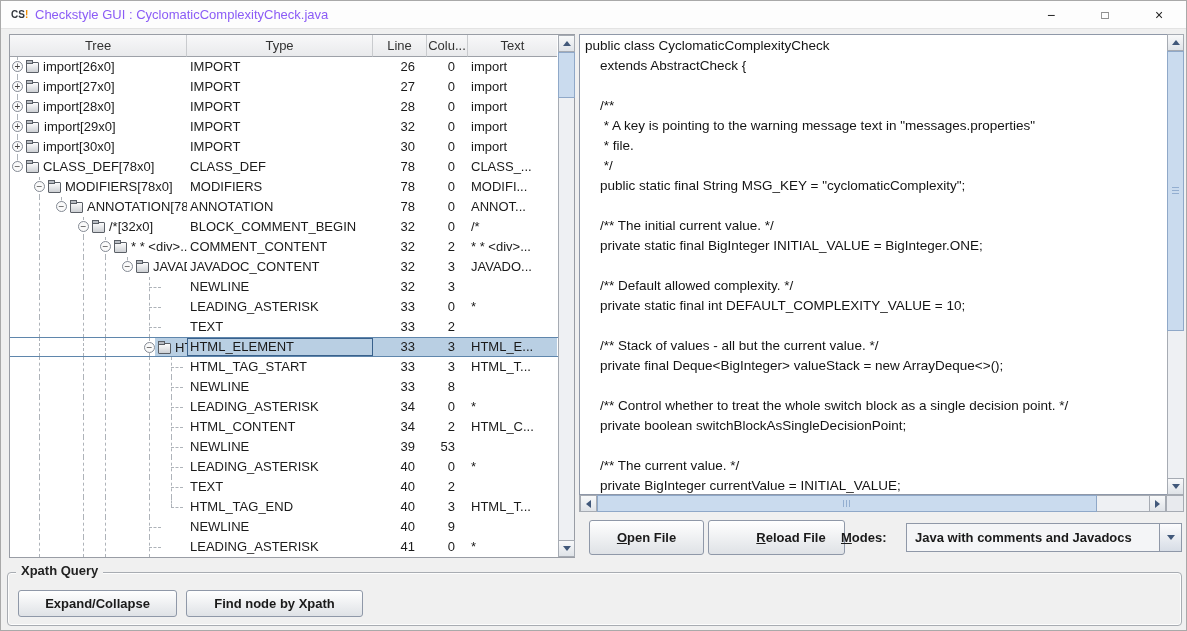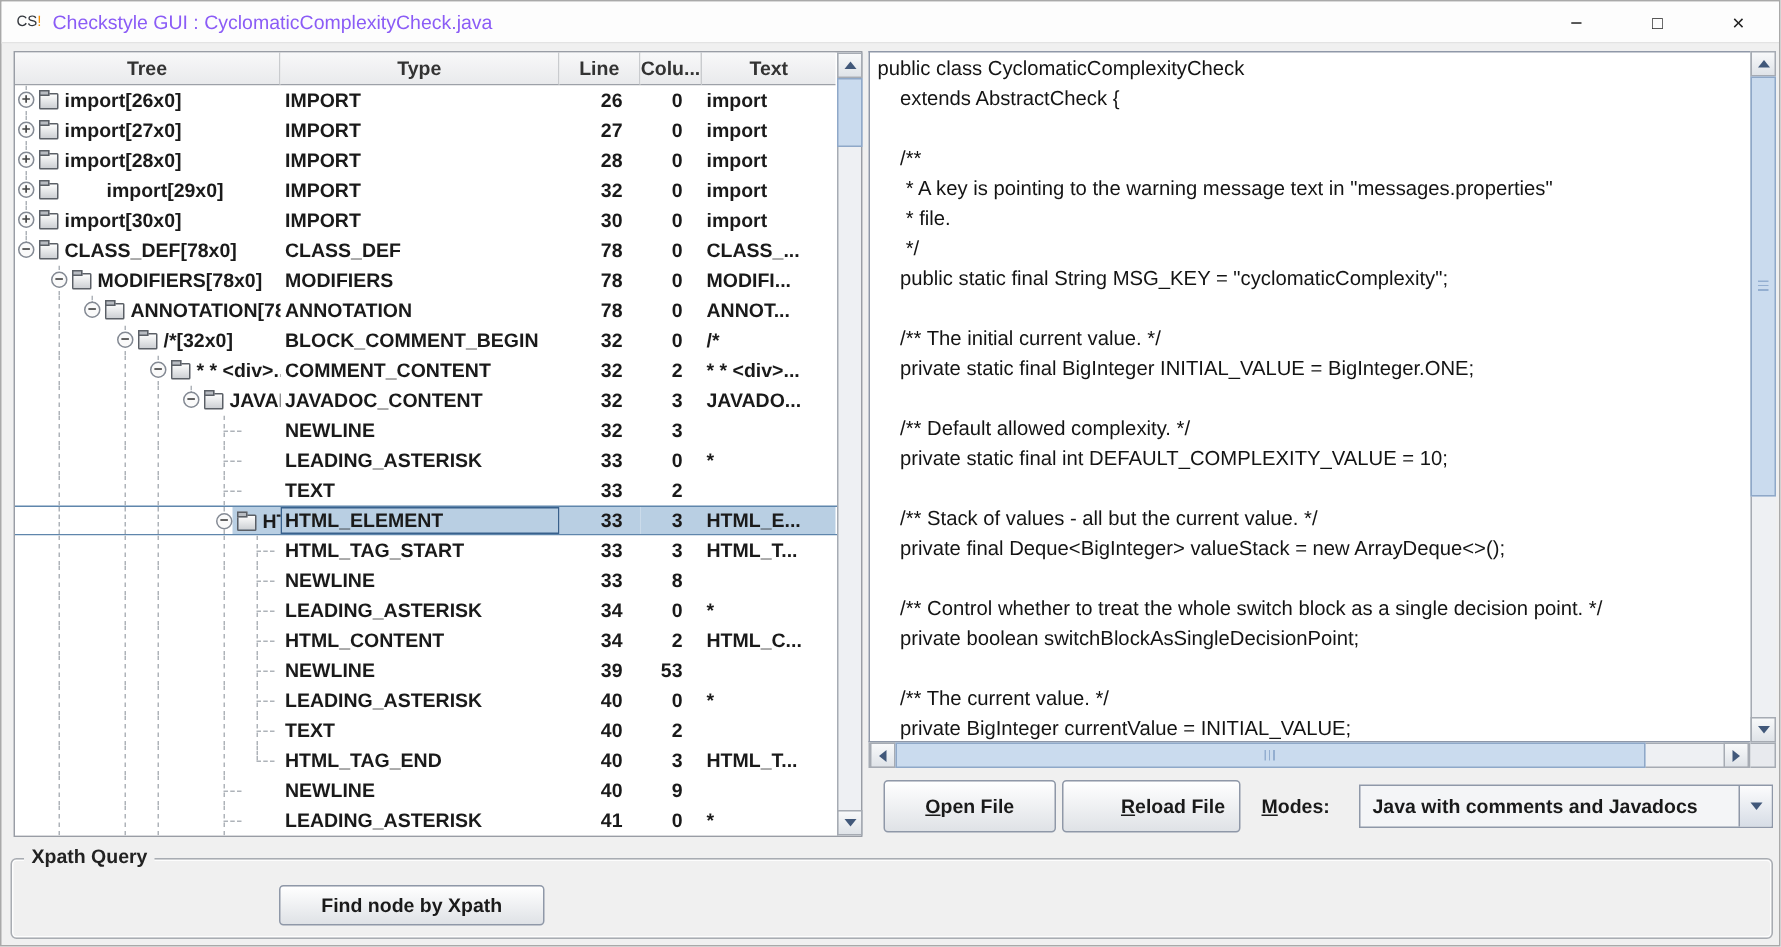--- a/index.html
+++ b/index.html
@@ -12,7 +12,7 @@
   }
   
   .titlebar { position:absolute; left:0; top:0; width:100%; height:28px; background:#fdfdfd; border-bottom:1px solid #e3e3e3; }
-  .app-icon { position:absolute; left:10px; top:6px; width:17px; height:16px; font-weight:normal; font-size:10px; line-height:16px; color:#33373d; }
+  .app-icon { position:absolute; left:10px; top:6px; width:17px; height:16px; font-weight:bold; font-size:10px; line-height:16px; color:#33373d; }
   .app-icon .accent { color:#f28c00; }
   .tb-title { position:absolute; left:34px; top:0; line-height:28px; font-size:13px; color:#8b5cf6; white-space:nowrap; }
   .wbtn { position:absolute; top:0; width:46px; height:28px; text-align:center; line-height:28px; font-size:14px; color:#222; cursor:default; }

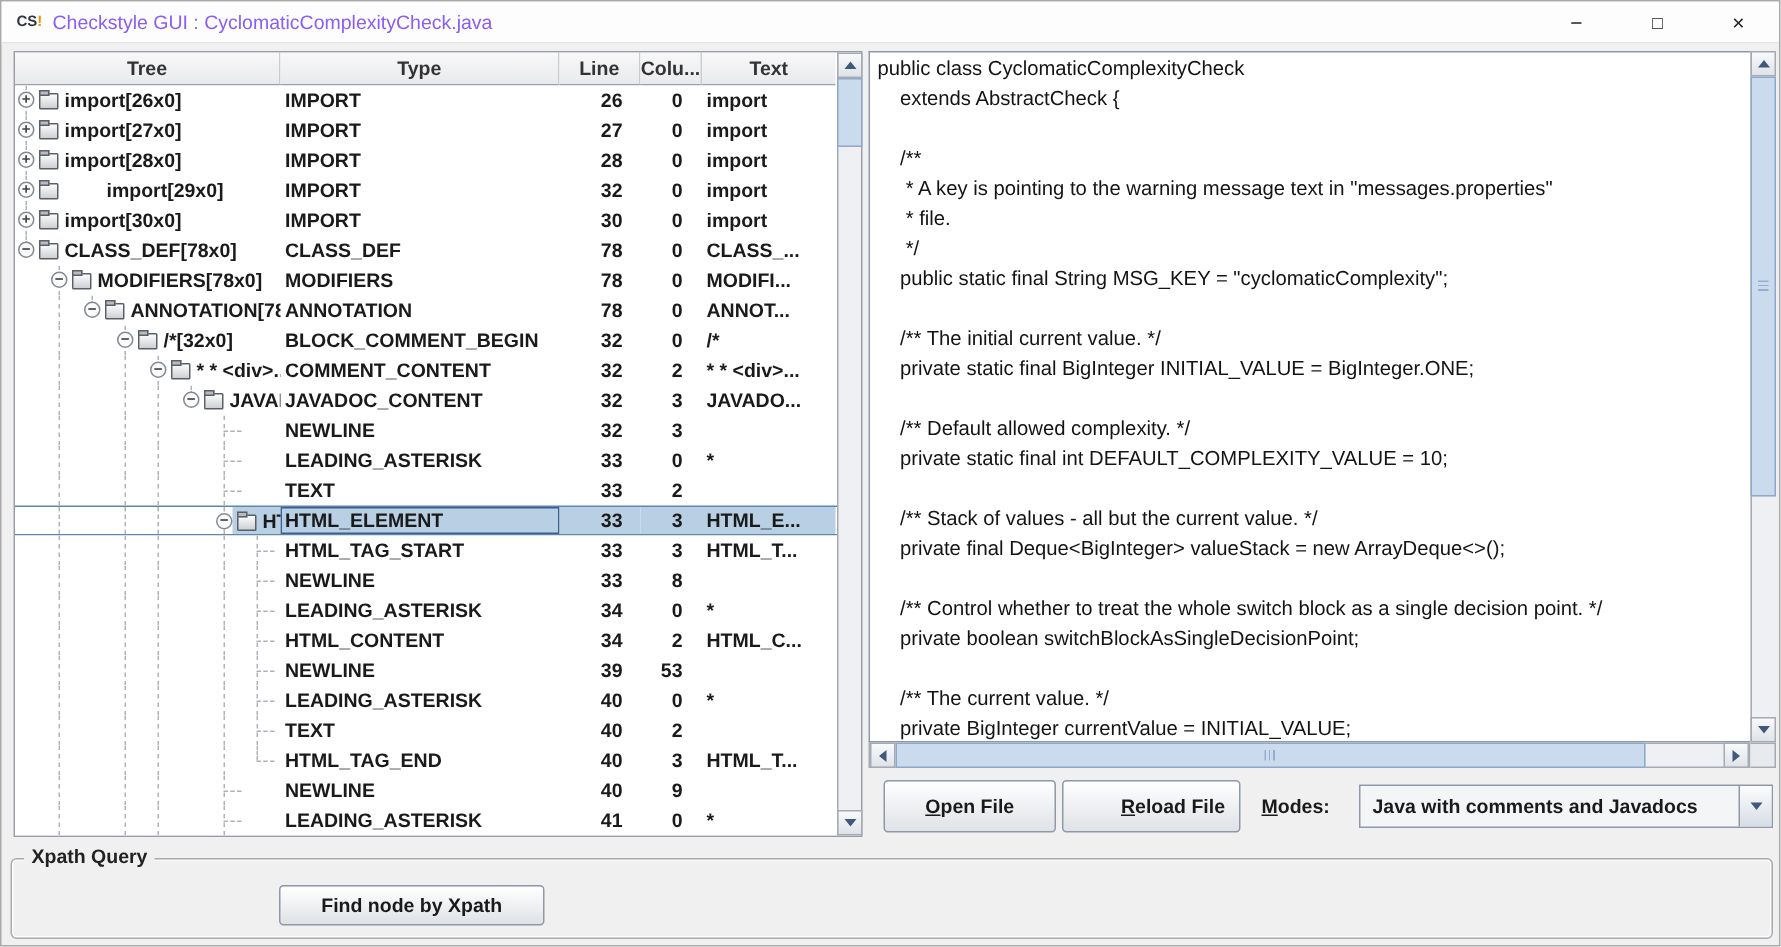--- a/index.html
+++ b/index.html
@@ -19,7 +19,7 @@
   .wbtn.min { right:112px; } .wbtn.max { right:58px; font-size:12px; } .wbtn.close { right:4px; }
   
   .left-panel { position:absolute; left:8px; top:33px; width:566px; height:524px; background:#ffffff; border:1px solid #999da5; display:flex; }
-  .grid-main { width:599px; overflow:hidden;font-weight:bold; }
+  .grid-main { width:599px; overflow:hidden; }
   .hdr { display:flex; height:22px; }
   .hcell { border-right:1px solid #c9cbce; border-bottom:1px solid #9da1a8; background:linear-gradient(#f8f8f9,#e9eaec); text-align:center; line-height:21px; color:#333; overflow:hidden; white-space:nowrap; }
   .h0{width:177px;} .h1{width:186px;} .h2{width:54px;} .h3{width:41px;} .h4{width:89px; border-right:none;}

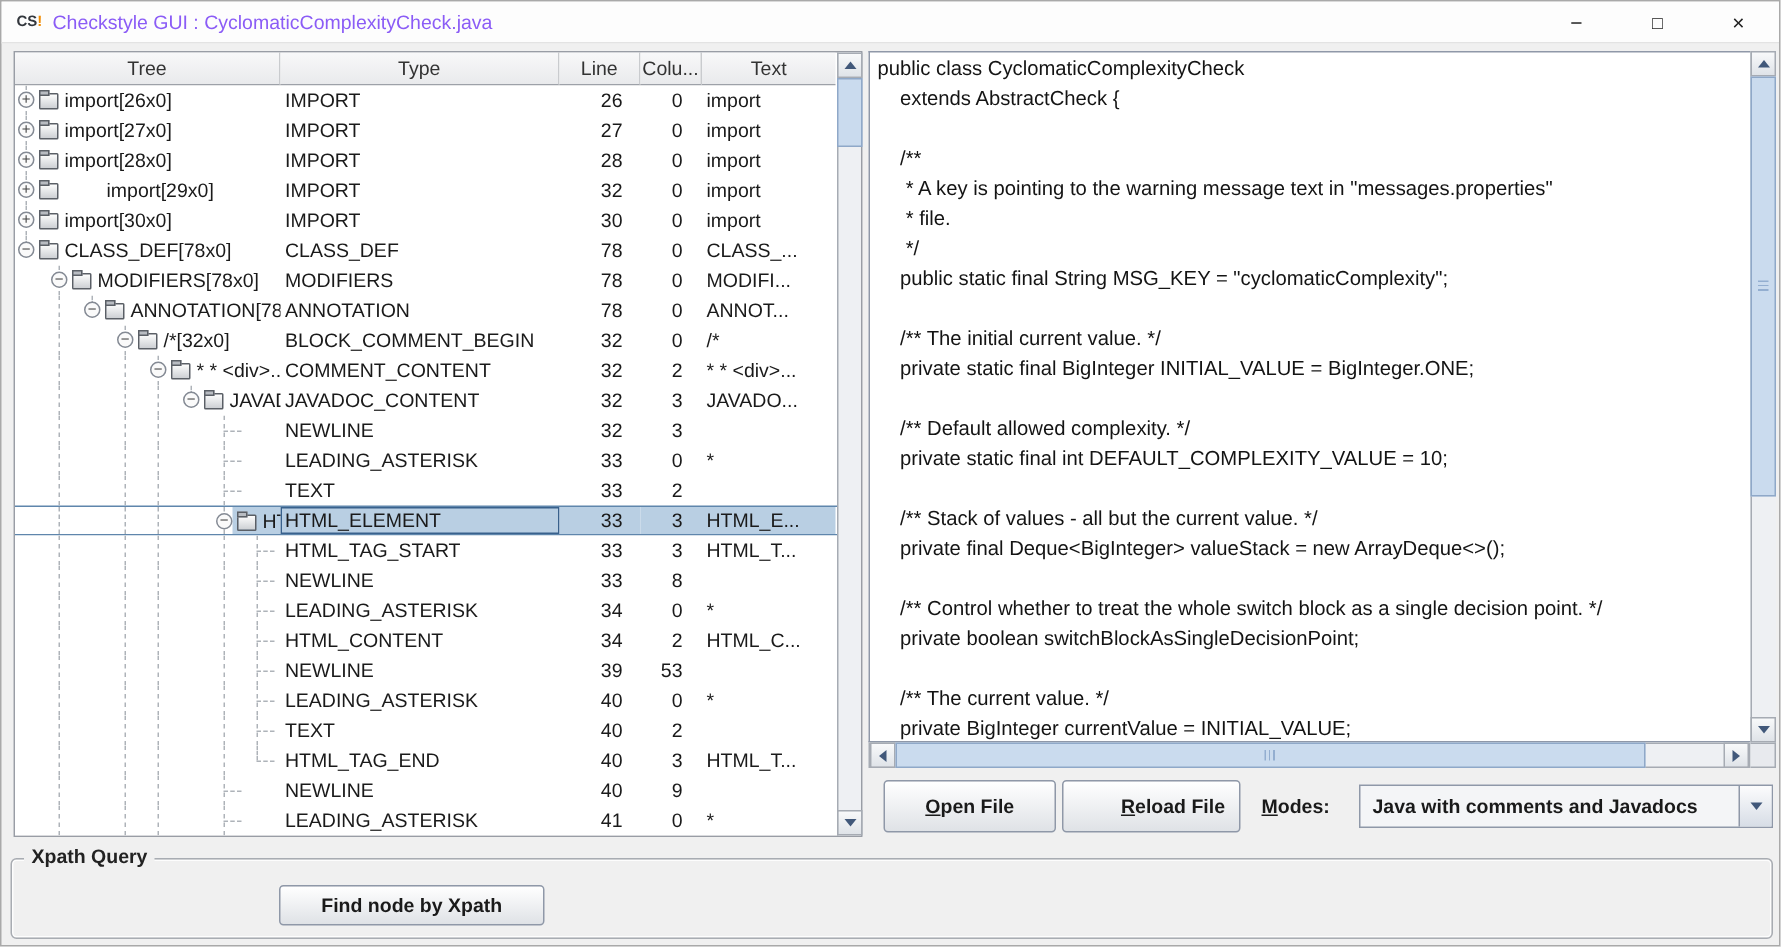--- a/index.html
+++ b/index.html
@@ -142,7 +142,7 @@
               <div class="guide" style="left: 7px;"></div>
               <div class="handle" style="left: 2px;">+</div>
               <div class="nicon" style="left: 16px;"></div>
-              <div class="nlabel" style="left: 51px; padding-left: 10px;">import[29x0]</div>
+              <div class="nlabel" style="left: 24px; padding-left: 10px;">import[29x0]</div>
             </div>
             <div class="cell c-type">IMPORT</div>
             <div class="cell c-line">32</div>

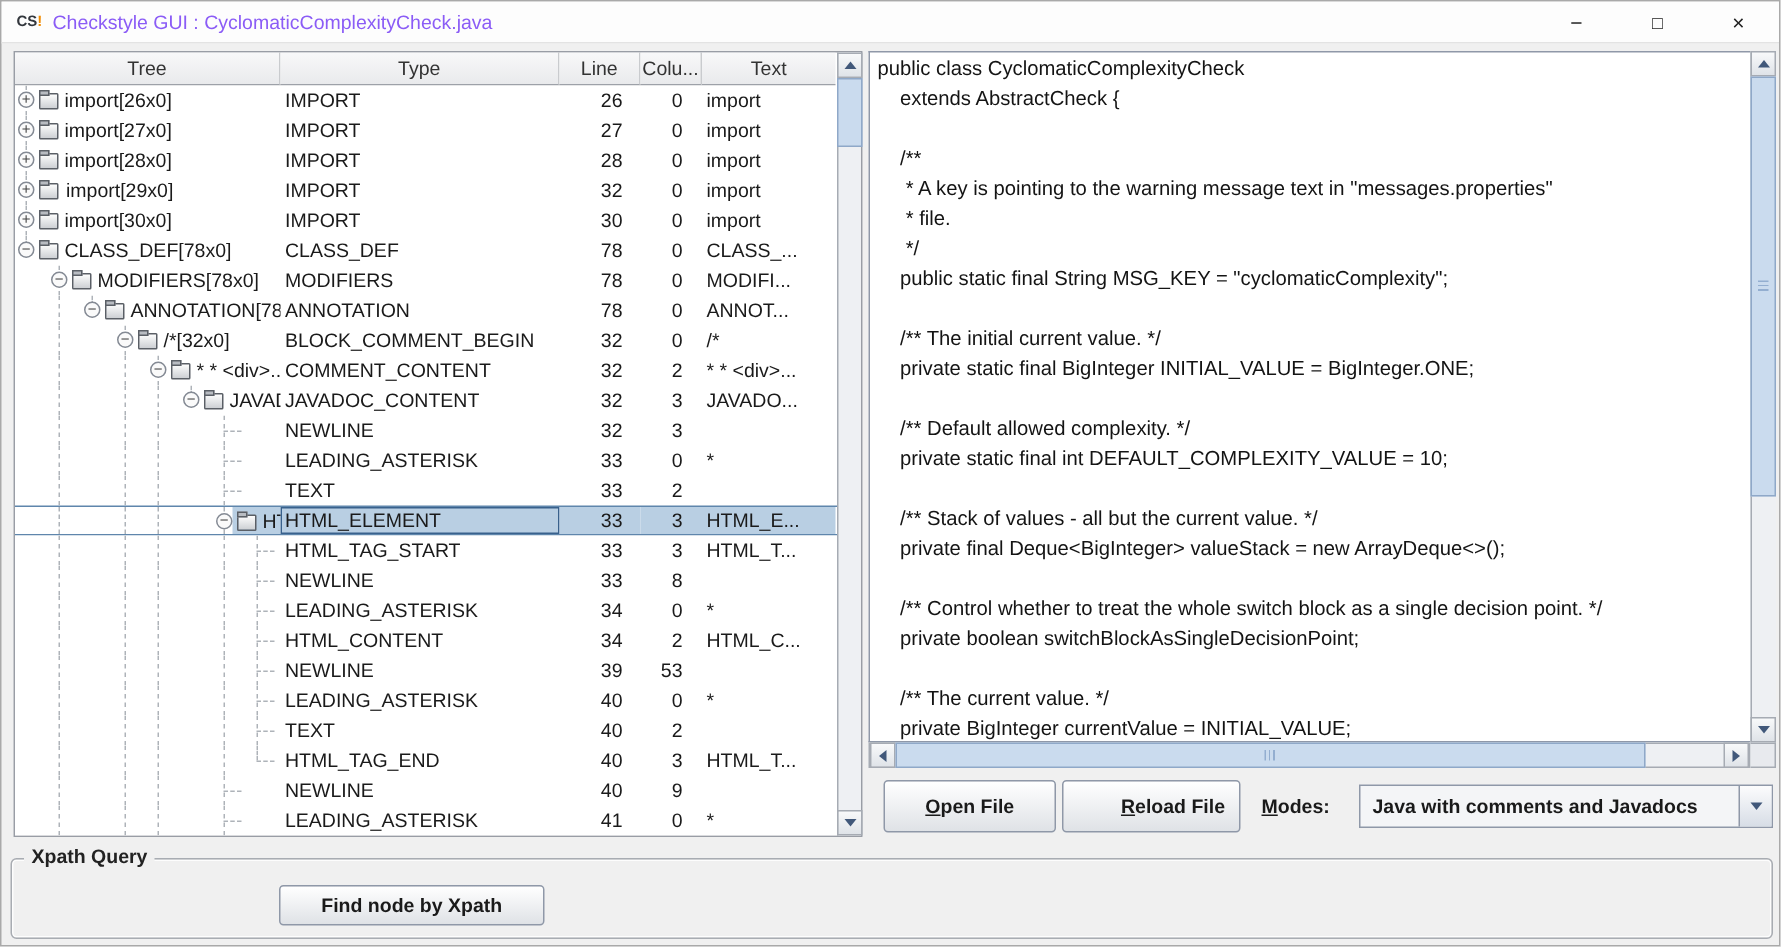--- a/index.html
+++ b/index.html
@@ -66,7 +66,7 @@
   .btn { background:linear-gradient(#ffffff,#dfe2e6); border:1px solid #8f98a8; border-radius:3px; font-weight:bold; font-size:13px; color:#1a1a1a; text-align:center; cursor:default; }
   .btn .mn { text-decoration:underline; }
   .btn-open   { position:absolute; left:10px;  top:1px; width:115px; height:35px; line-height:33px; }
-  .btn-reload { position:absolute; left:129px; top:1px; width:119px; height:35px; line-height:33px;padding-left:29px; }
+  .btn-reload { position:absolute; left:129px; top:1px; width:137px; height:35px; line-height:33px;padding-left:29px; }
   .modes-label { position:absolute; left:262px; top:0; line-height:37px; font-weight:bold; }
   .modes-label .mn { text-decoration:underline; }
   .combo { position:absolute; left:327px; top:4px; width:276px; height:29px; border:1px solid #8f98a8; background:#f4f5f7; display:flex; }

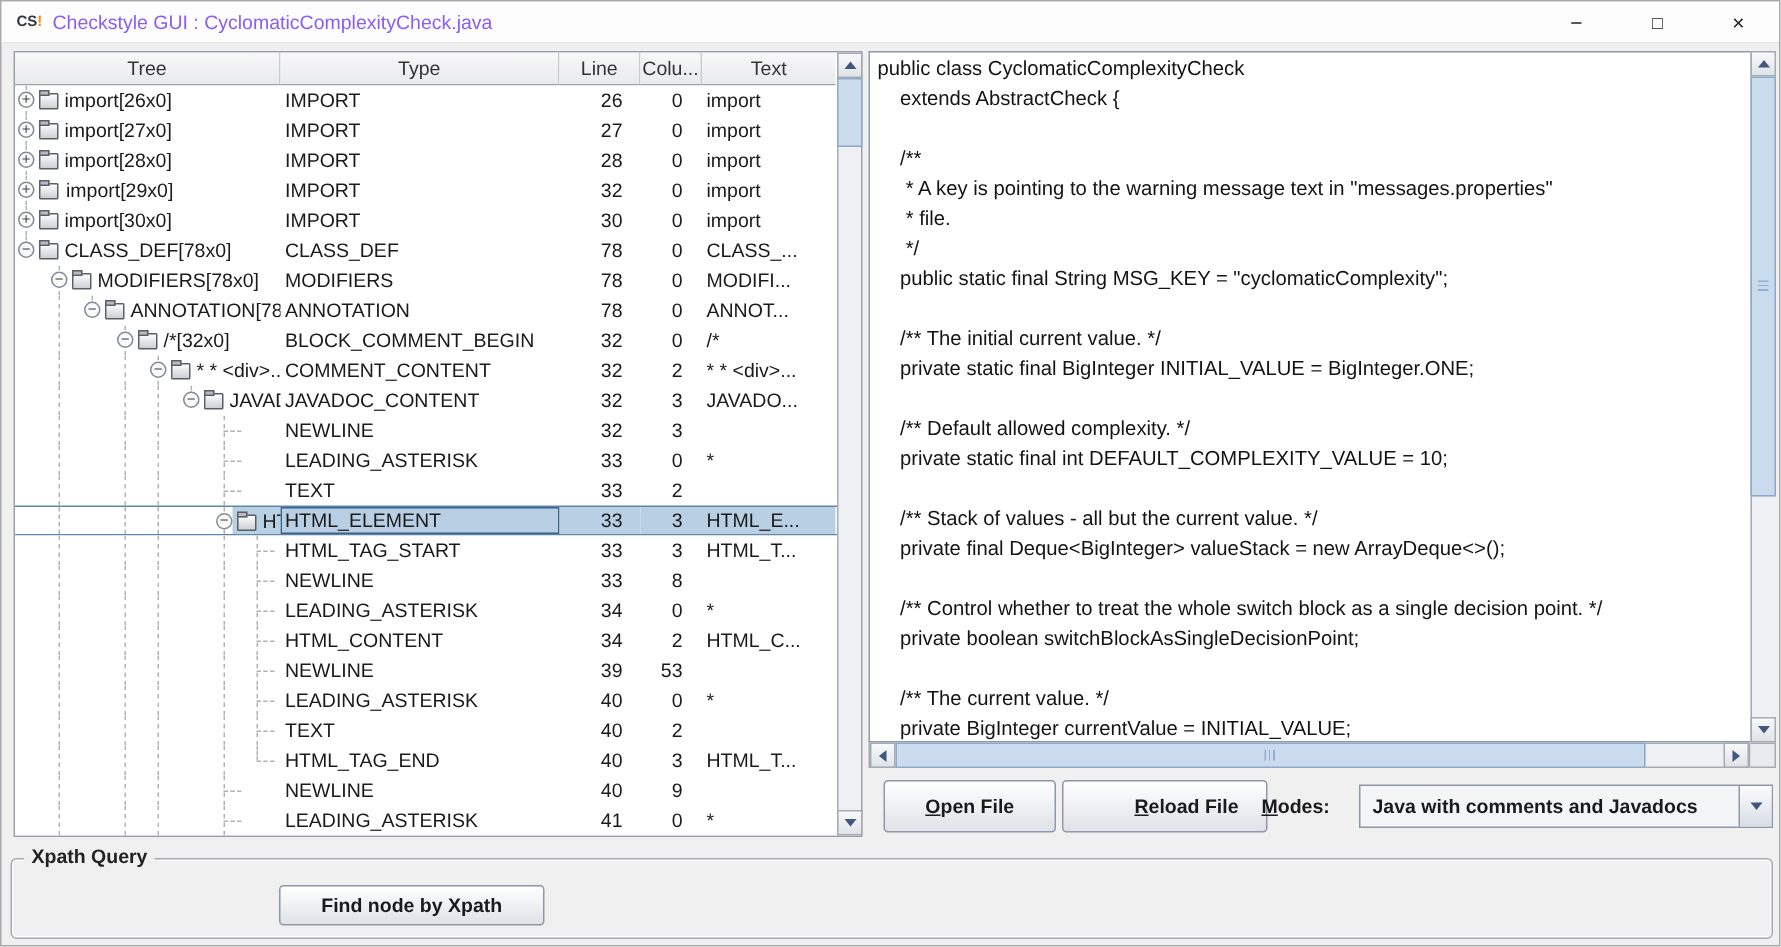--- a/index.html
+++ b/index.html
@@ -507,6 +507,7 @@
 
   <div class="xpath">
     <div class="xpath-title">Xpath Query</div>
+    <div class="btn btn-expand">Expand/Collapse</div>
     <div class="btn btn-find">Find node by Xpath</div>
   </div>
 

